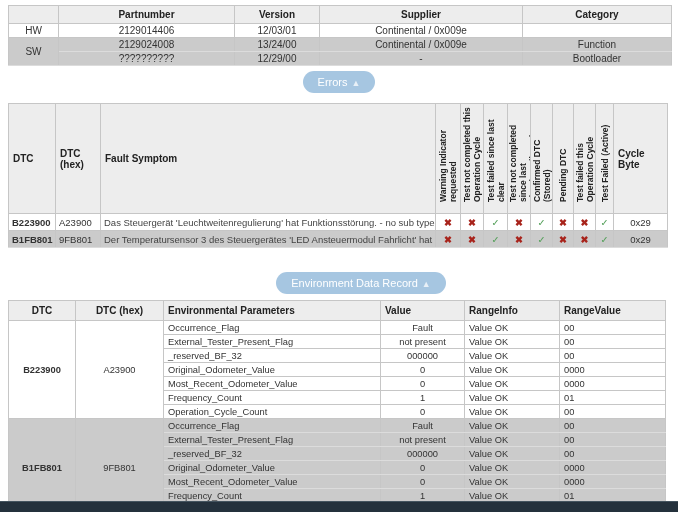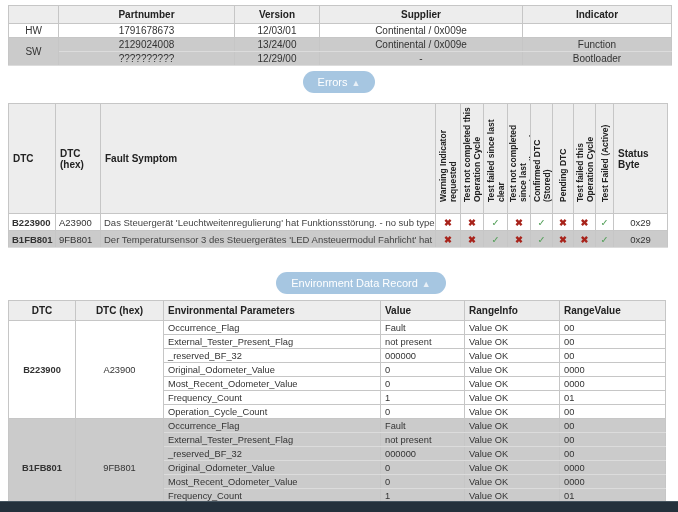--- a/index.html
+++ b/index.html
@@ -96,7 +96,7 @@
       <th>Partnumber</th>
       <th>Version</th>
       <th>Supplier</th>
-      <th>Indicator</th>
+      <th>Category</th>
     </tr>
     <tr>
       <td>HW</td>

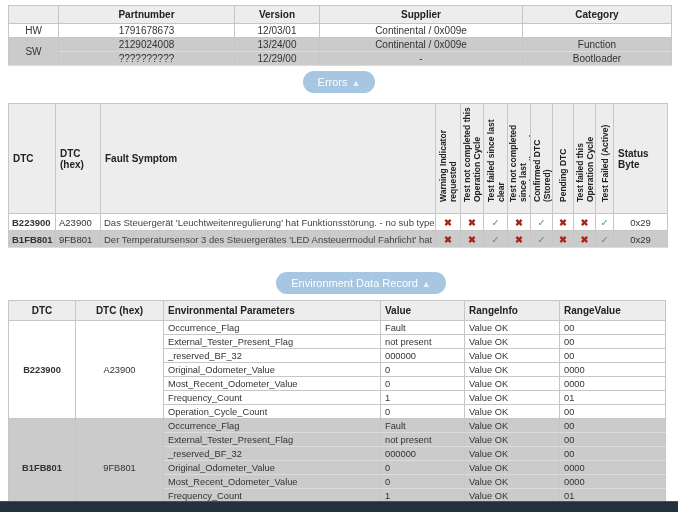--- a/index.html
+++ b/index.html
@@ -100,7 +100,7 @@
     </tr>
     <tr>
       <td>HW</td>
-      <td>1791678673</td>
+      <td>2129014406</td>
       <td>12/03/01</td>
       <td>Continental / 0x009e</td>
       <td></td>

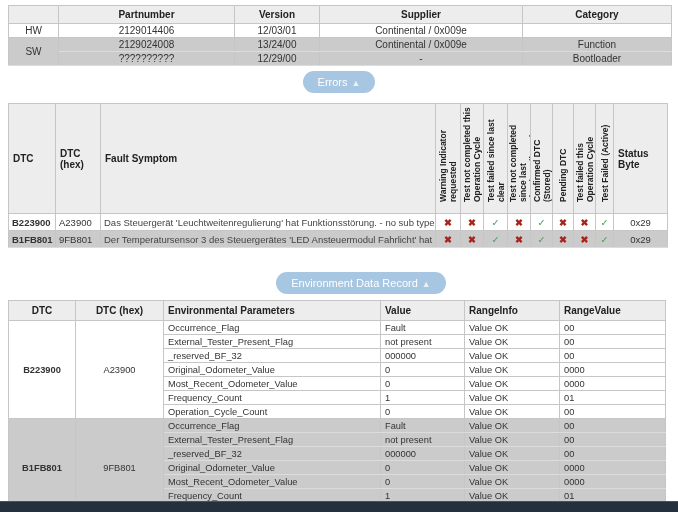--- a/index.html
+++ b/index.html
@@ -153,7 +153,7 @@
       <th class="rot-cell"><span class="rot">Pending DTC</span></th>
       <th class="rot-cell"><span class="rot">Test failed this Operation Cycle</span></th>
       <th class="rot-cell"><span class="rot">Test Failed (Active)</span></th>
-      <th class="eh-left">Status Byte</th>
+      <th class="eh-left">Cycle Byte</th>
     </tr>
     <tr>
       <td class="dtc-code">B223900</td>

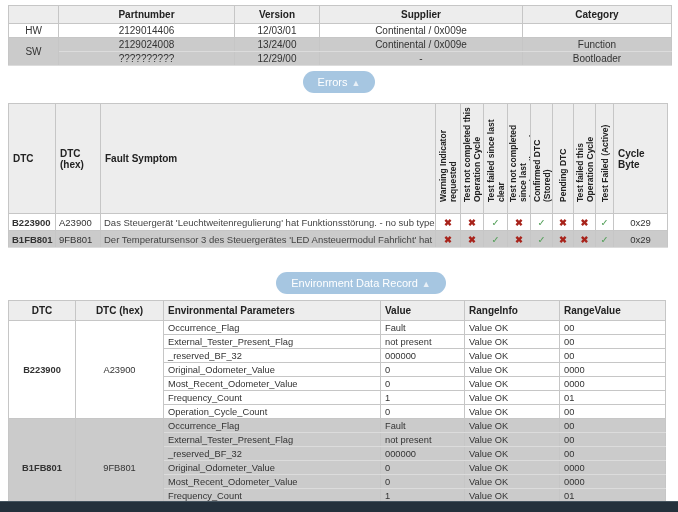--- a/index.html
+++ b/index.html
@@ -67,7 +67,7 @@
   .env-dtc { text-align: center; vertical-align: middle; font-weight: bold; }
   .env-hex { text-align: center; vertical-align: middle; }
   .param { text-align: left; }
-  .val { text-align: left; }
+  .val { text-align: center; }
   .rinfo { text-align: left; margin-left: 32px; }
   .rval { text-align: left; padding-left: 6px; }
 

